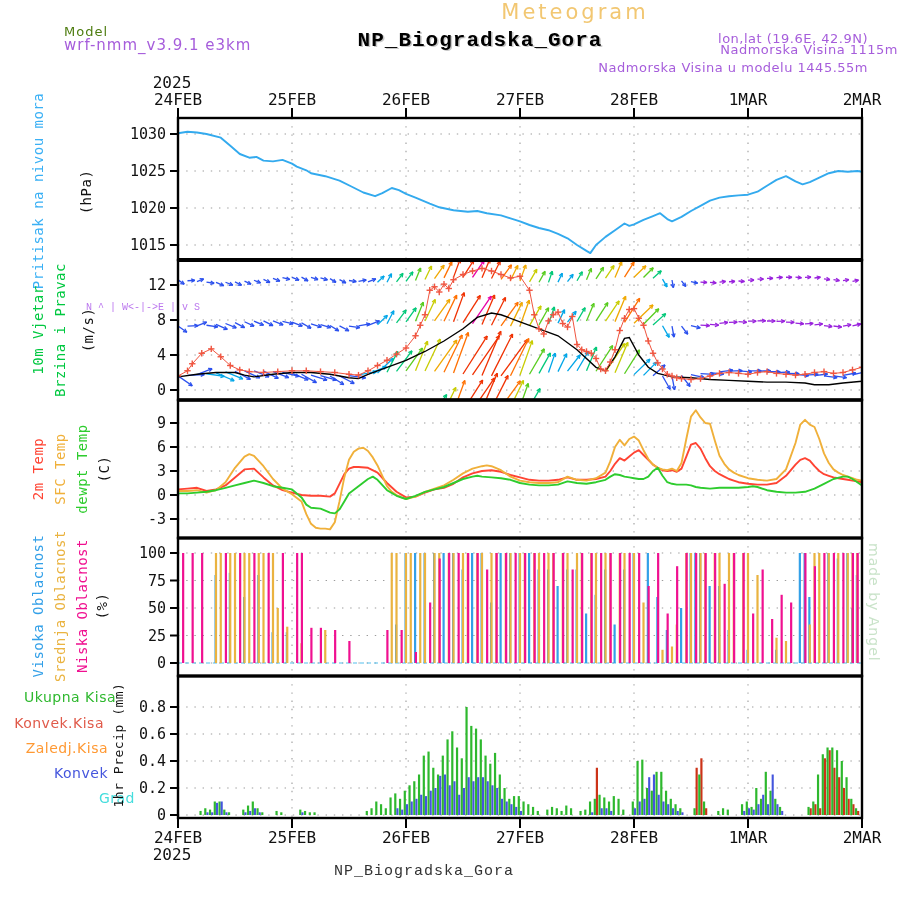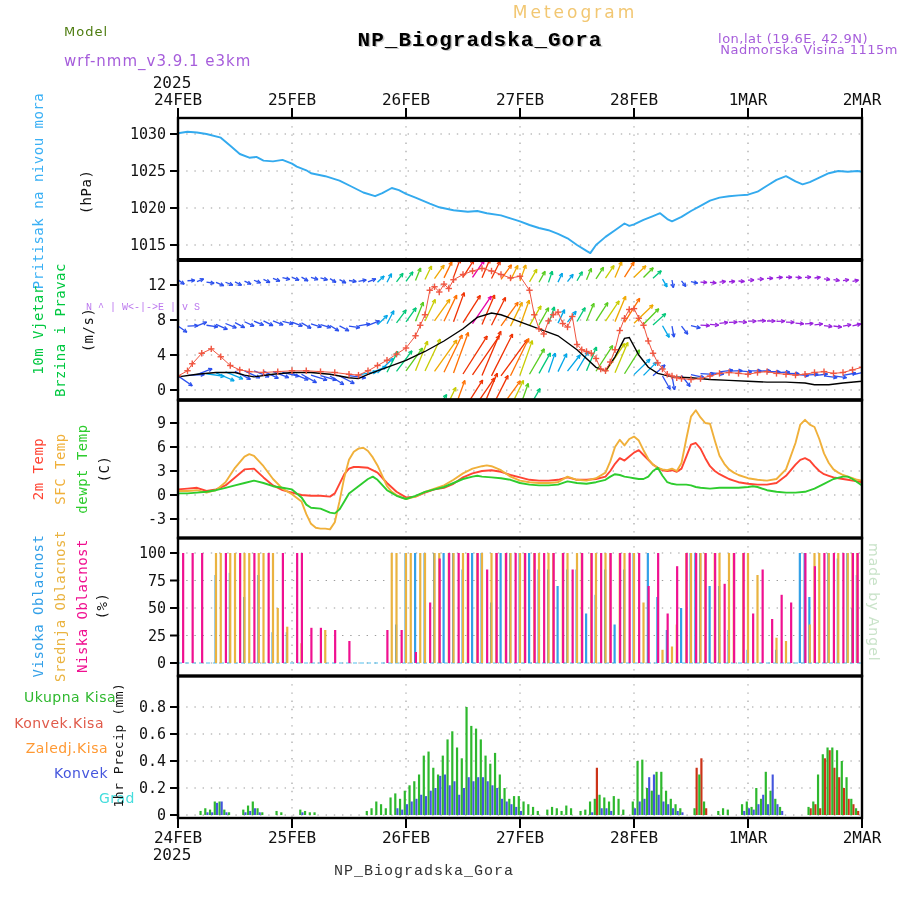--- a/index.html
+++ b/index.html
@@ -10,7 +10,7 @@
   .ctr{transform:translate(-50%,-50%);font-family:Liberation Mono, monospace;}
   .rot{transform:translate(-50%,-50%) rotate(-90deg);}
   .rgt{transform:translate(-100%,0);}
-  .hdr-meteogram{font-family:"DejaVu Sans","Liberation Sans",sans-serif;font-size:17px;letter-spacing:3px;color:#f2c772;}
+  .hdr-meteogram{font-family:"DejaVu Sans","Liberation Sans",sans-serif;font-size:21px;letter-spacing:3px;color:#f2c772;}
   .hdr-model{font-family:"DejaVu Sans",sans-serif;font-size:13px;color:#4d7c0f;letter-spacing:1px;}
   .hdr-modelname{font-family:"DejaVu Sans",sans-serif;font-size:15px;color:#a65ddb;letter-spacing:1px;}
   .hdr-title{font-size:21px;font-weight:bold;color:#000;letter-spacing:1px;text-shadow:1.5px 1.5px 0 #c8c8c8;}

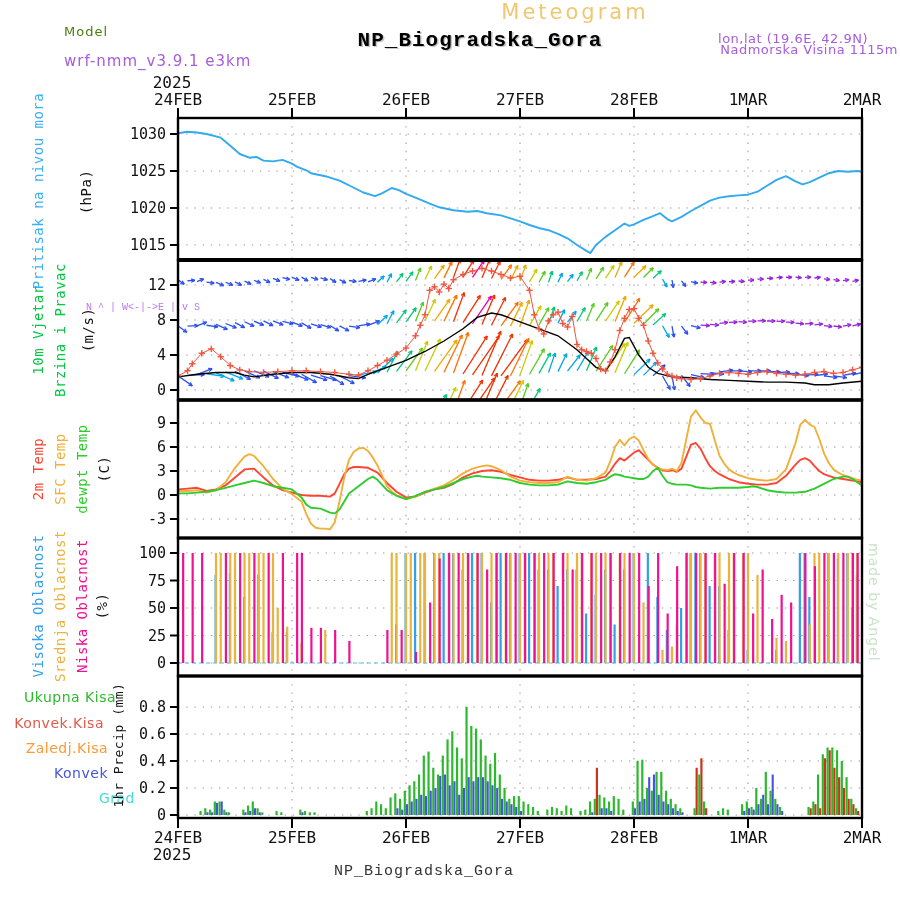--- a/index.html
+++ b/index.html
@@ -1449,7 +1449,7 @@
 
   <div class="ov ctr hdr-meteogram" style="left:575px;top:12px;">Meteogram</div>
   <div class="ov hdr-model" style="left:64px;top:24px;">Model</div>
-  <div class="ov hdr-modelname" style="left:64px;top:52px;">wrf-nmm_v3.9.1 e3km</div>
+  <div class="ov hdr-modelname" style="left:64px;top:36px;">wrf-nmm_v3.9.1 e3km</div>
   <div class="ov ctr hdr-title" style="left:480px;top:40px;">NP_Biogradska_Gora</div>
   <div class="ov rgt hdr-right" style="left:868px;top:7px;margin-top:24px;">lon,lat (19.6E, 42.9N)</div>
   <div class="ov rgt hdr-right" style="left:898px;top:42px;">Nadmorska Visina 1115m</div>

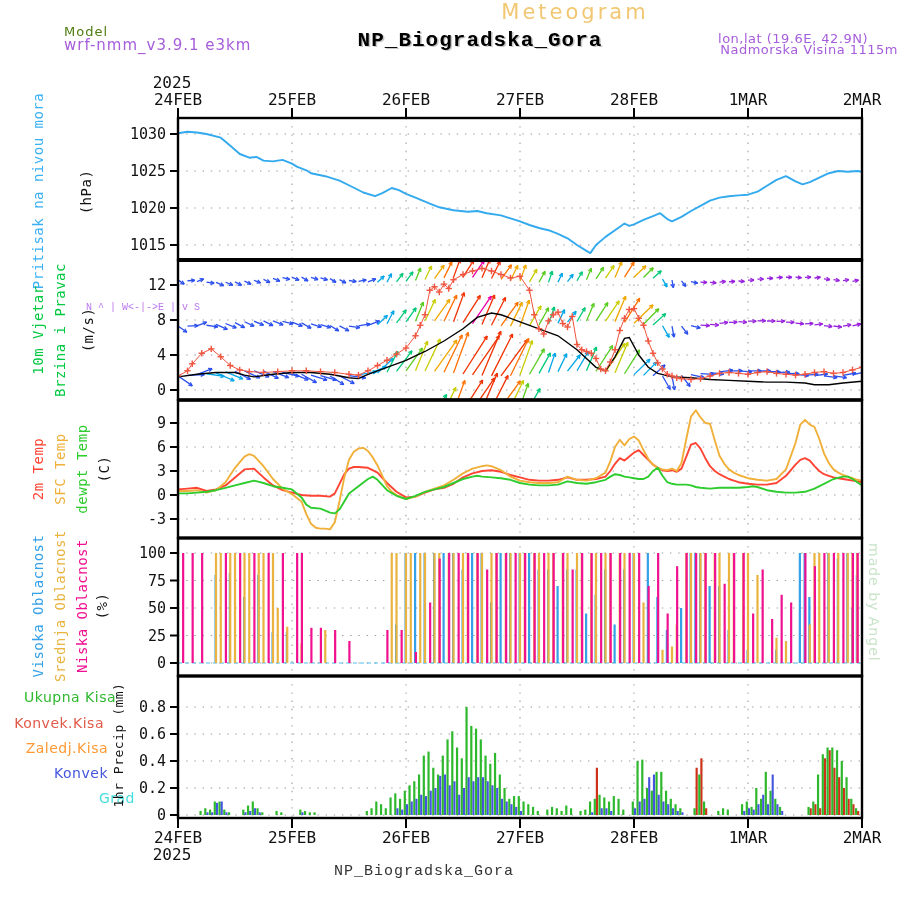--- a/index.html
+++ b/index.html
@@ -1453,6 +1453,7 @@
   <div class="ov ctr hdr-title" style="left:480px;top:40px;">NP_Biogradska_Gora</div>
   <div class="ov rgt hdr-right" style="left:868px;top:7px;margin-top:24px;">lon,lat (19.6E, 42.9N)</div>
   <div class="ov rgt hdr-right" style="left:898px;top:42px;">Nadmorska Visina 1115m</div>
+  <div class="ov rgt hdr-right" style="left:868px;top:60px;">Nadmorska Visina u modelu 1445.55m</div>
 
   <div class="ov rot axlab" style="left: 38px; top: 191px; color: rgb(58, 176, 245);">Pritisak na nivou mora</div>
   <div class="ov rot axlab" style="left:86px;top:192px;color:#111;">(hPa)</div>

